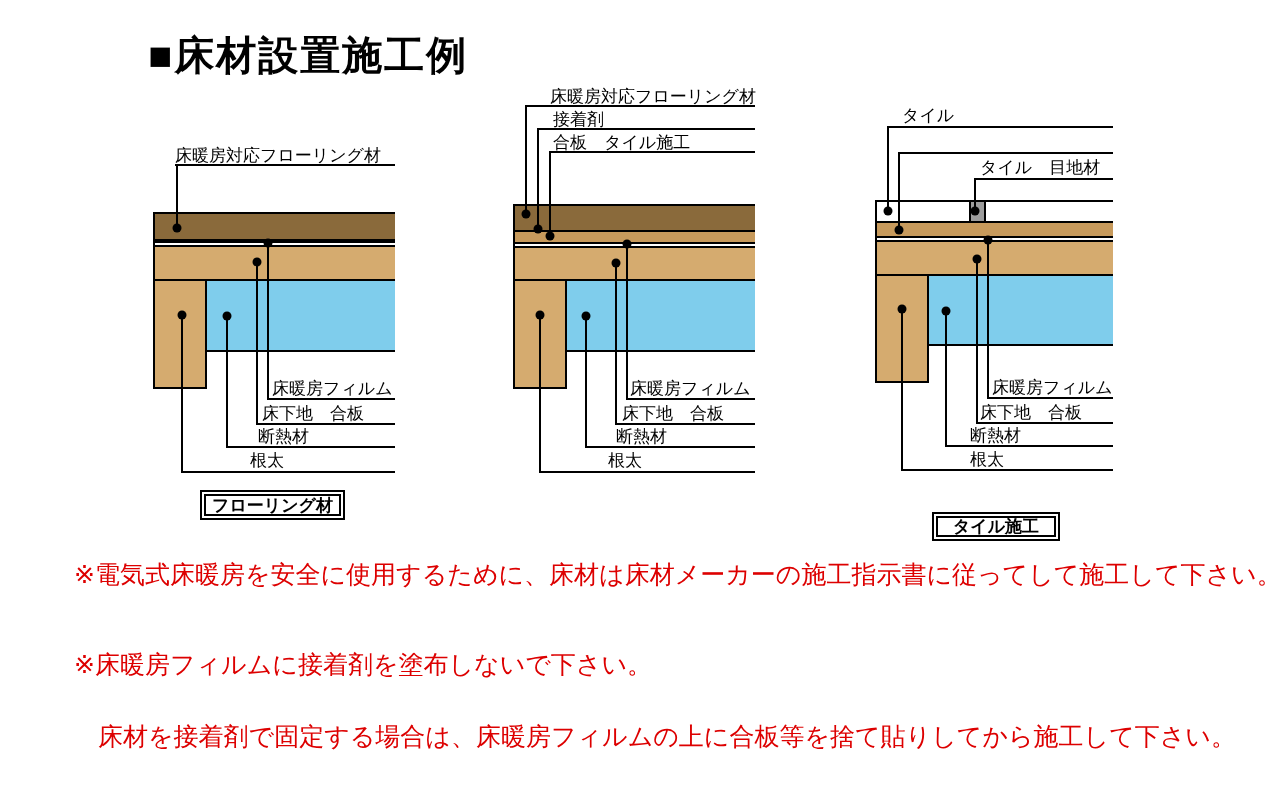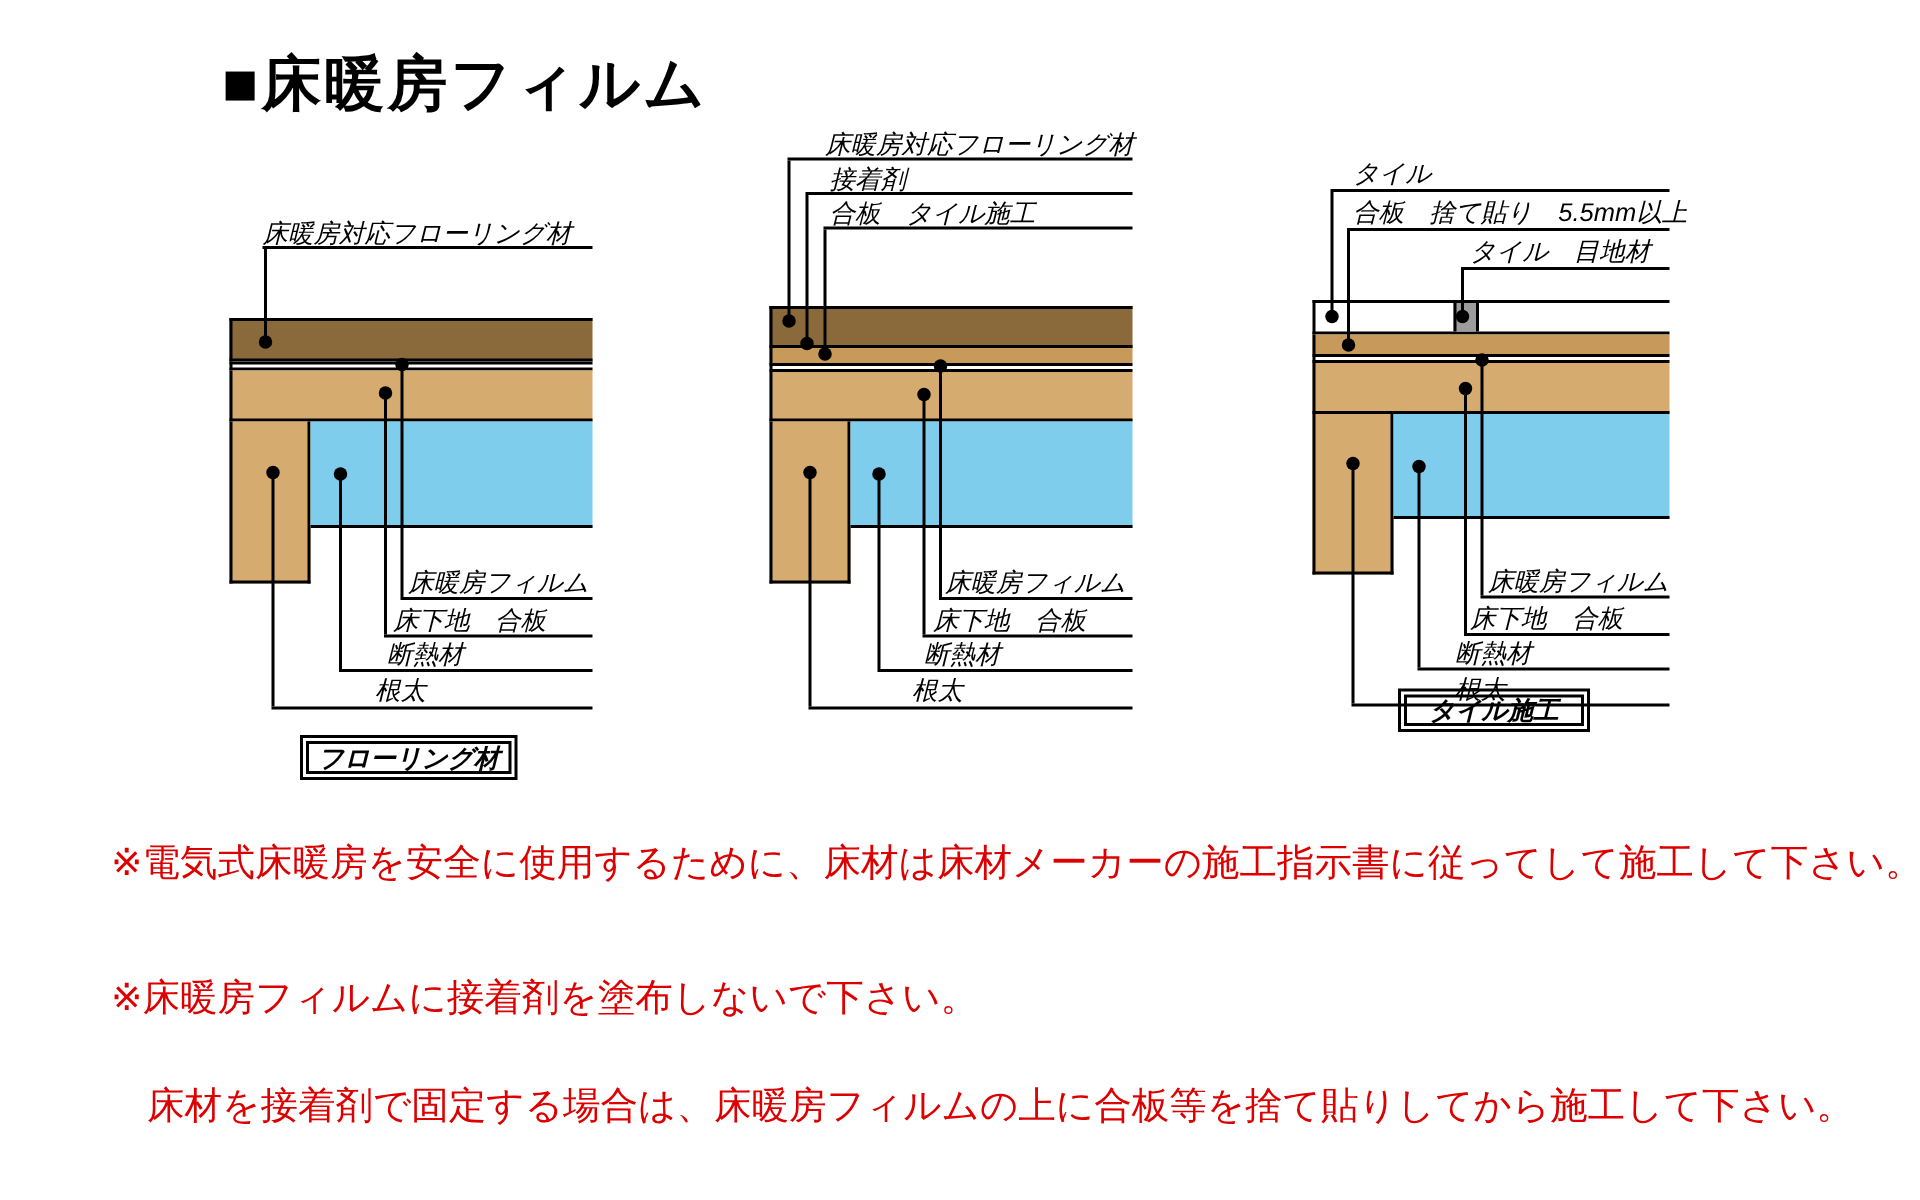--- a/index.html
+++ b/index.html
@@ -33,7 +33,7 @@
 </head>
 <body>
 
-<div class="title">■床暖房フィルム</div>
+<div class="title">■床材設置施工例</div>
 
 <div class="grp">
 

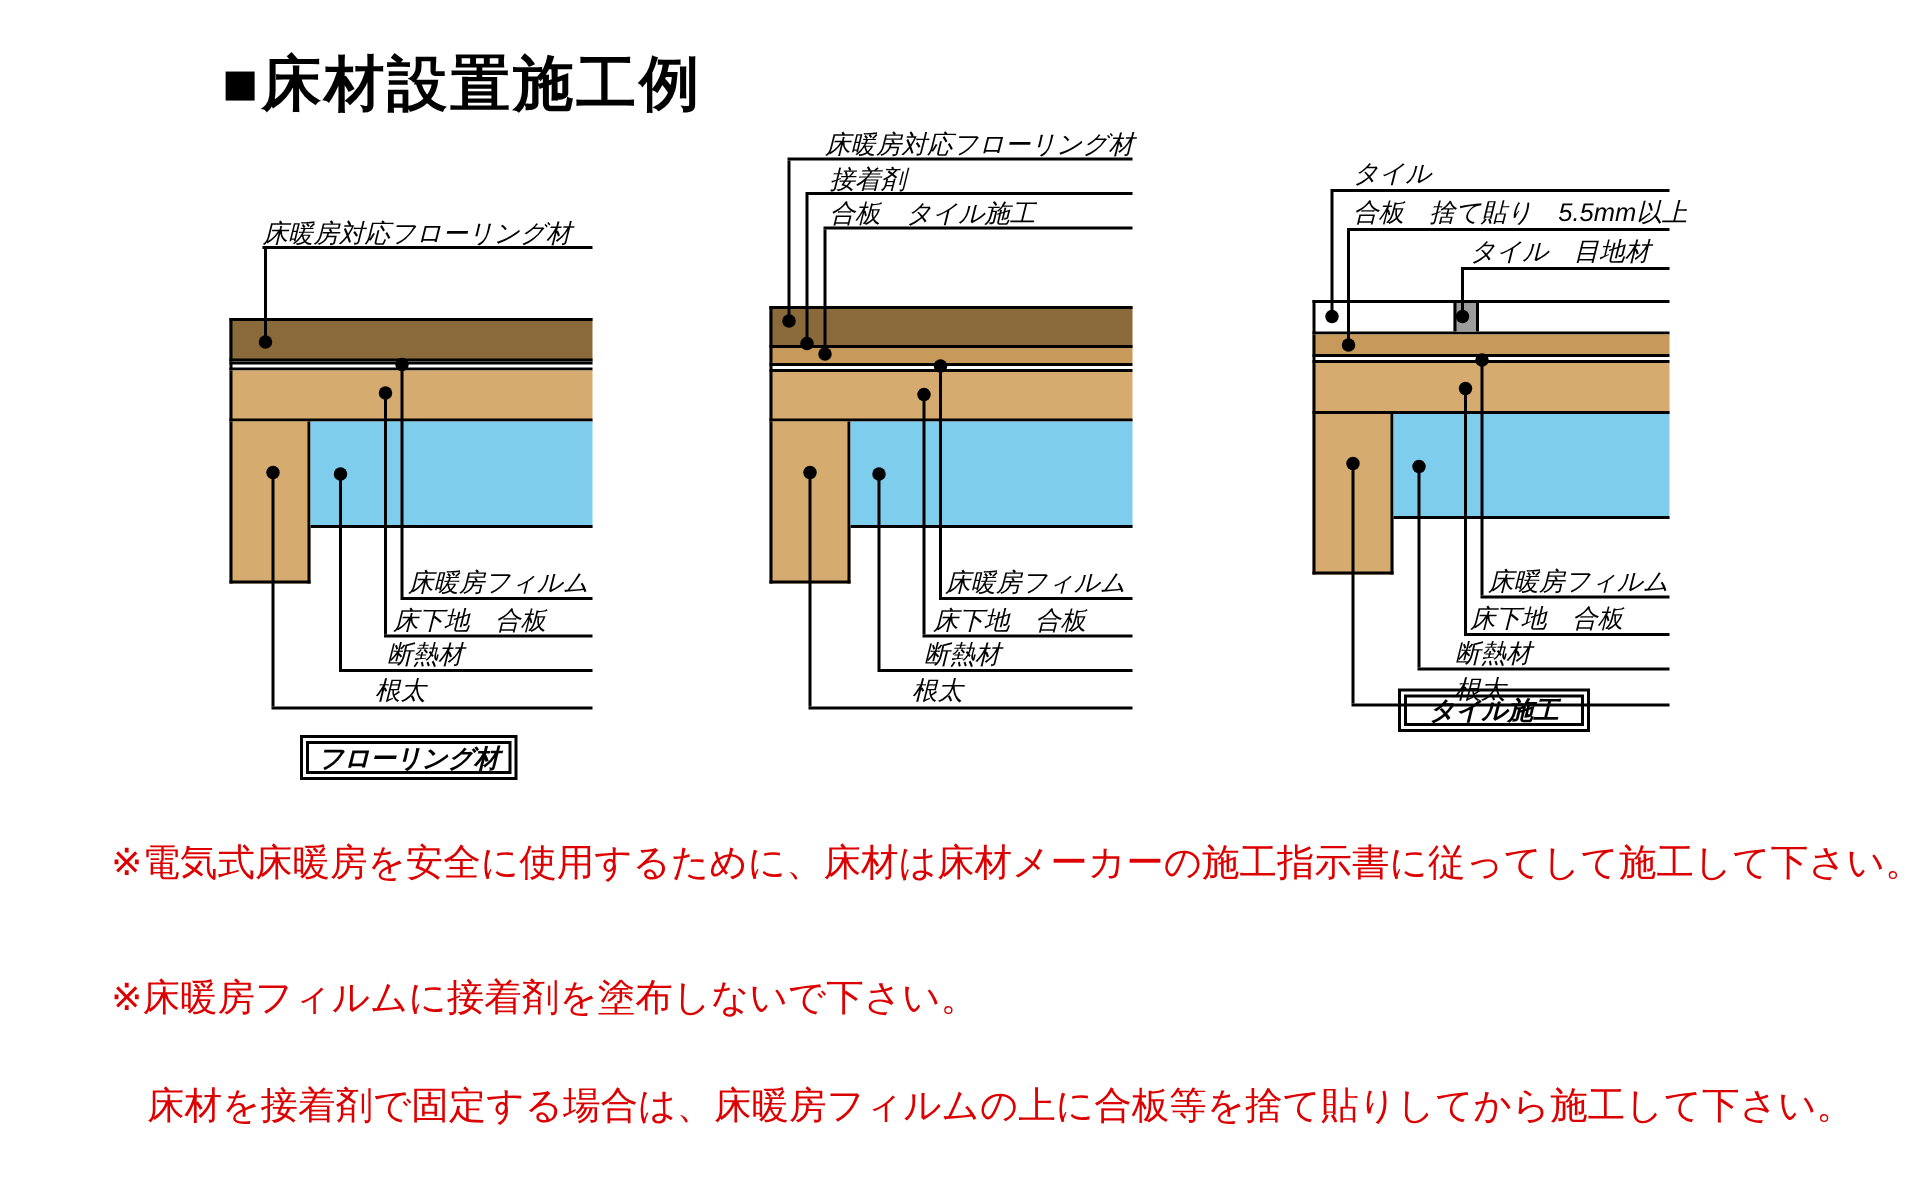--- a/index.html
+++ b/index.html
@@ -8,7 +8,7 @@
     background:#ffffff;color:#000;
     font-family:"Liberation Sans","DejaVu Sans",sans-serif;
   }
-  .grp{position:absolute;inset:0;font-style:italic;}
+  .grp{position:absolute;inset:0;}
   .title{position:absolute;left:148px;top:28px;font-size:40px;font-weight:bold;letter-spacing:2px;white-space:nowrap;}
   .layer{position:absolute;box-sizing:border-box;}
   .bt{border-top:2px solid #000;}

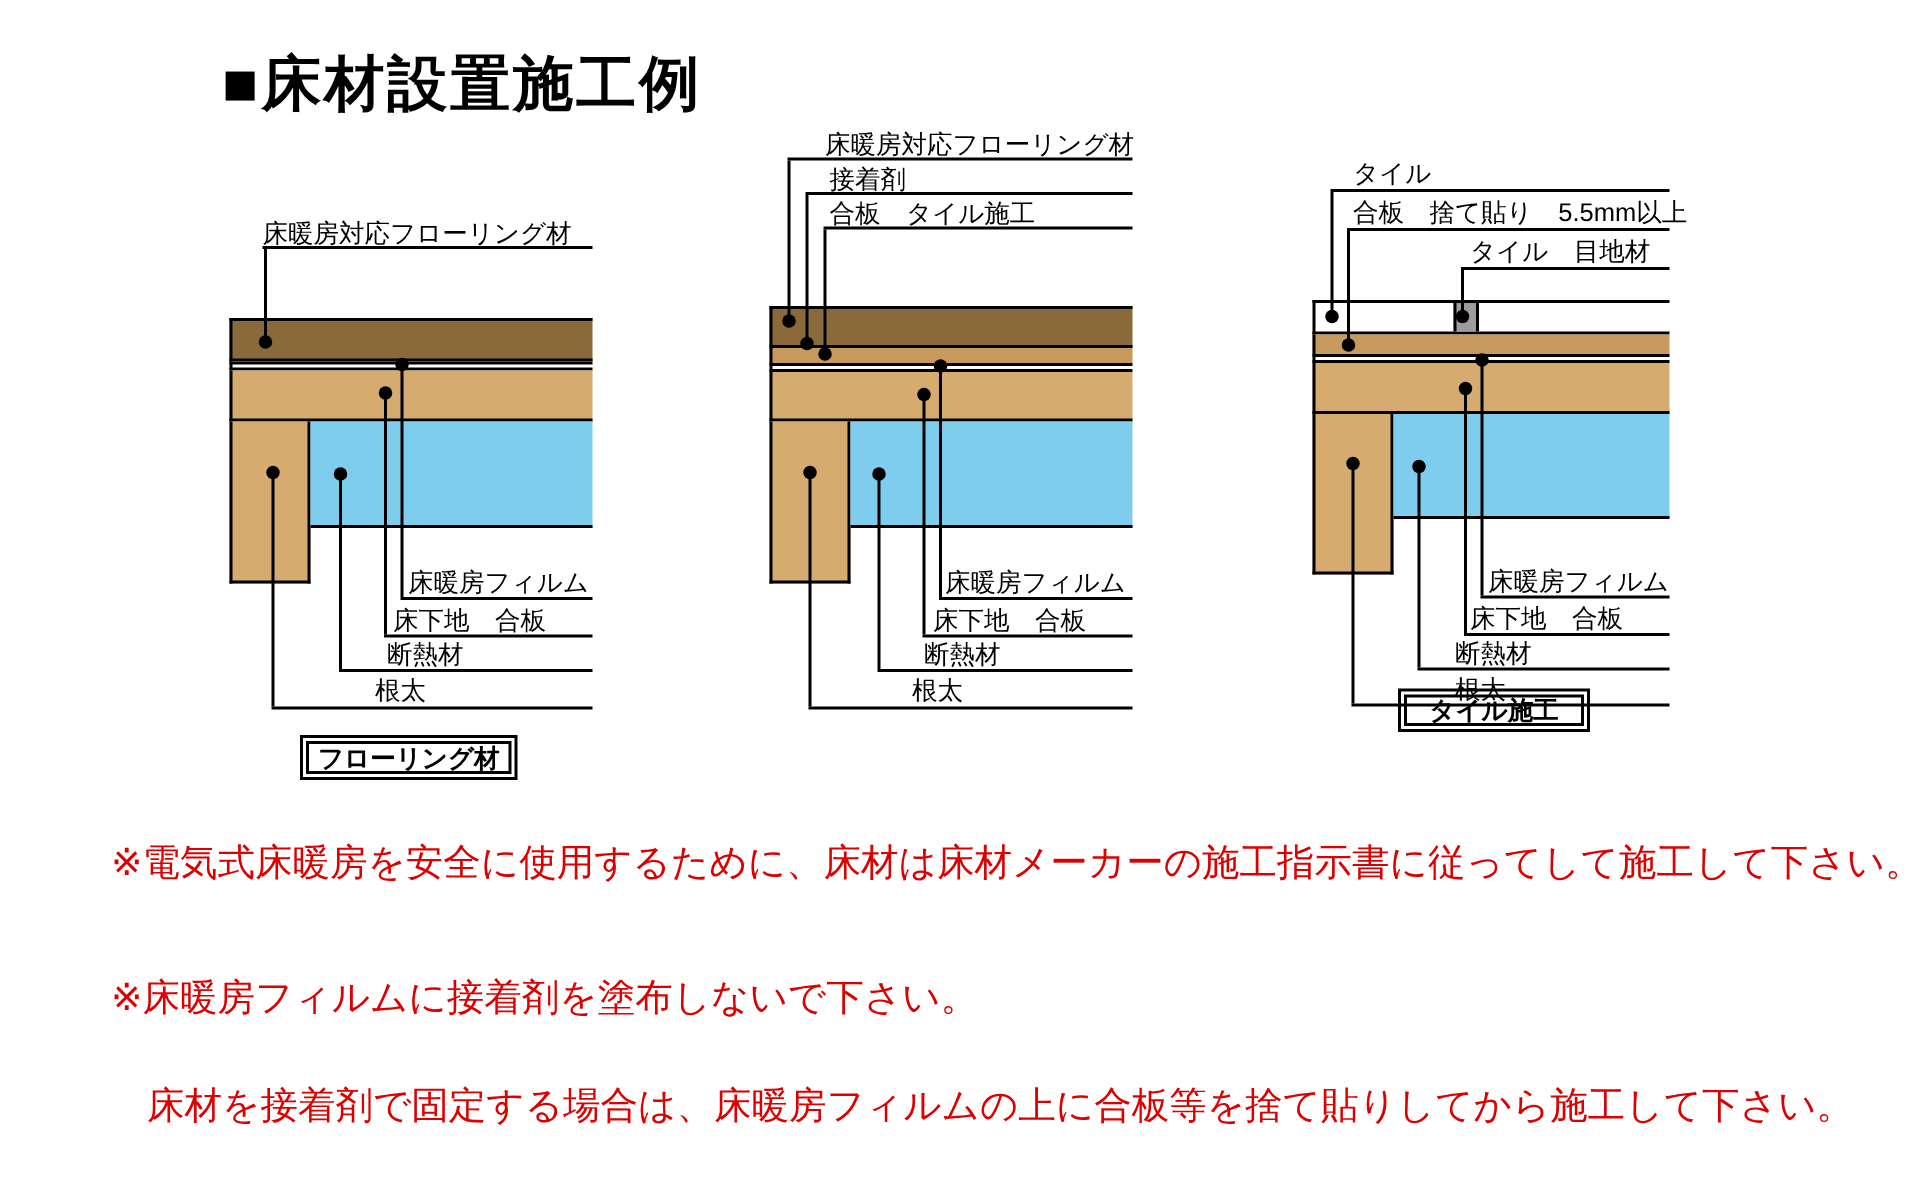--- a/index.html
+++ b/index.html
@@ -137,7 +137,6 @@
   <div class="hl" style="left:898px;top:152px;width:215px"></div>
   <div class="vl" style="left:898px;top:154px;height:76px"></div>
   <div class="dot" style="left:899px;top:230px"></div>
-  <div class="lbl" style="left:902px;top:133px">合板　捨て貼り　5.5mm以上</div>
 
   <div class="hl" style="left:974px;top:178px;width:139px"></div>
   <div class="vl" style="left:974px;top:180px;height:31px"></div>

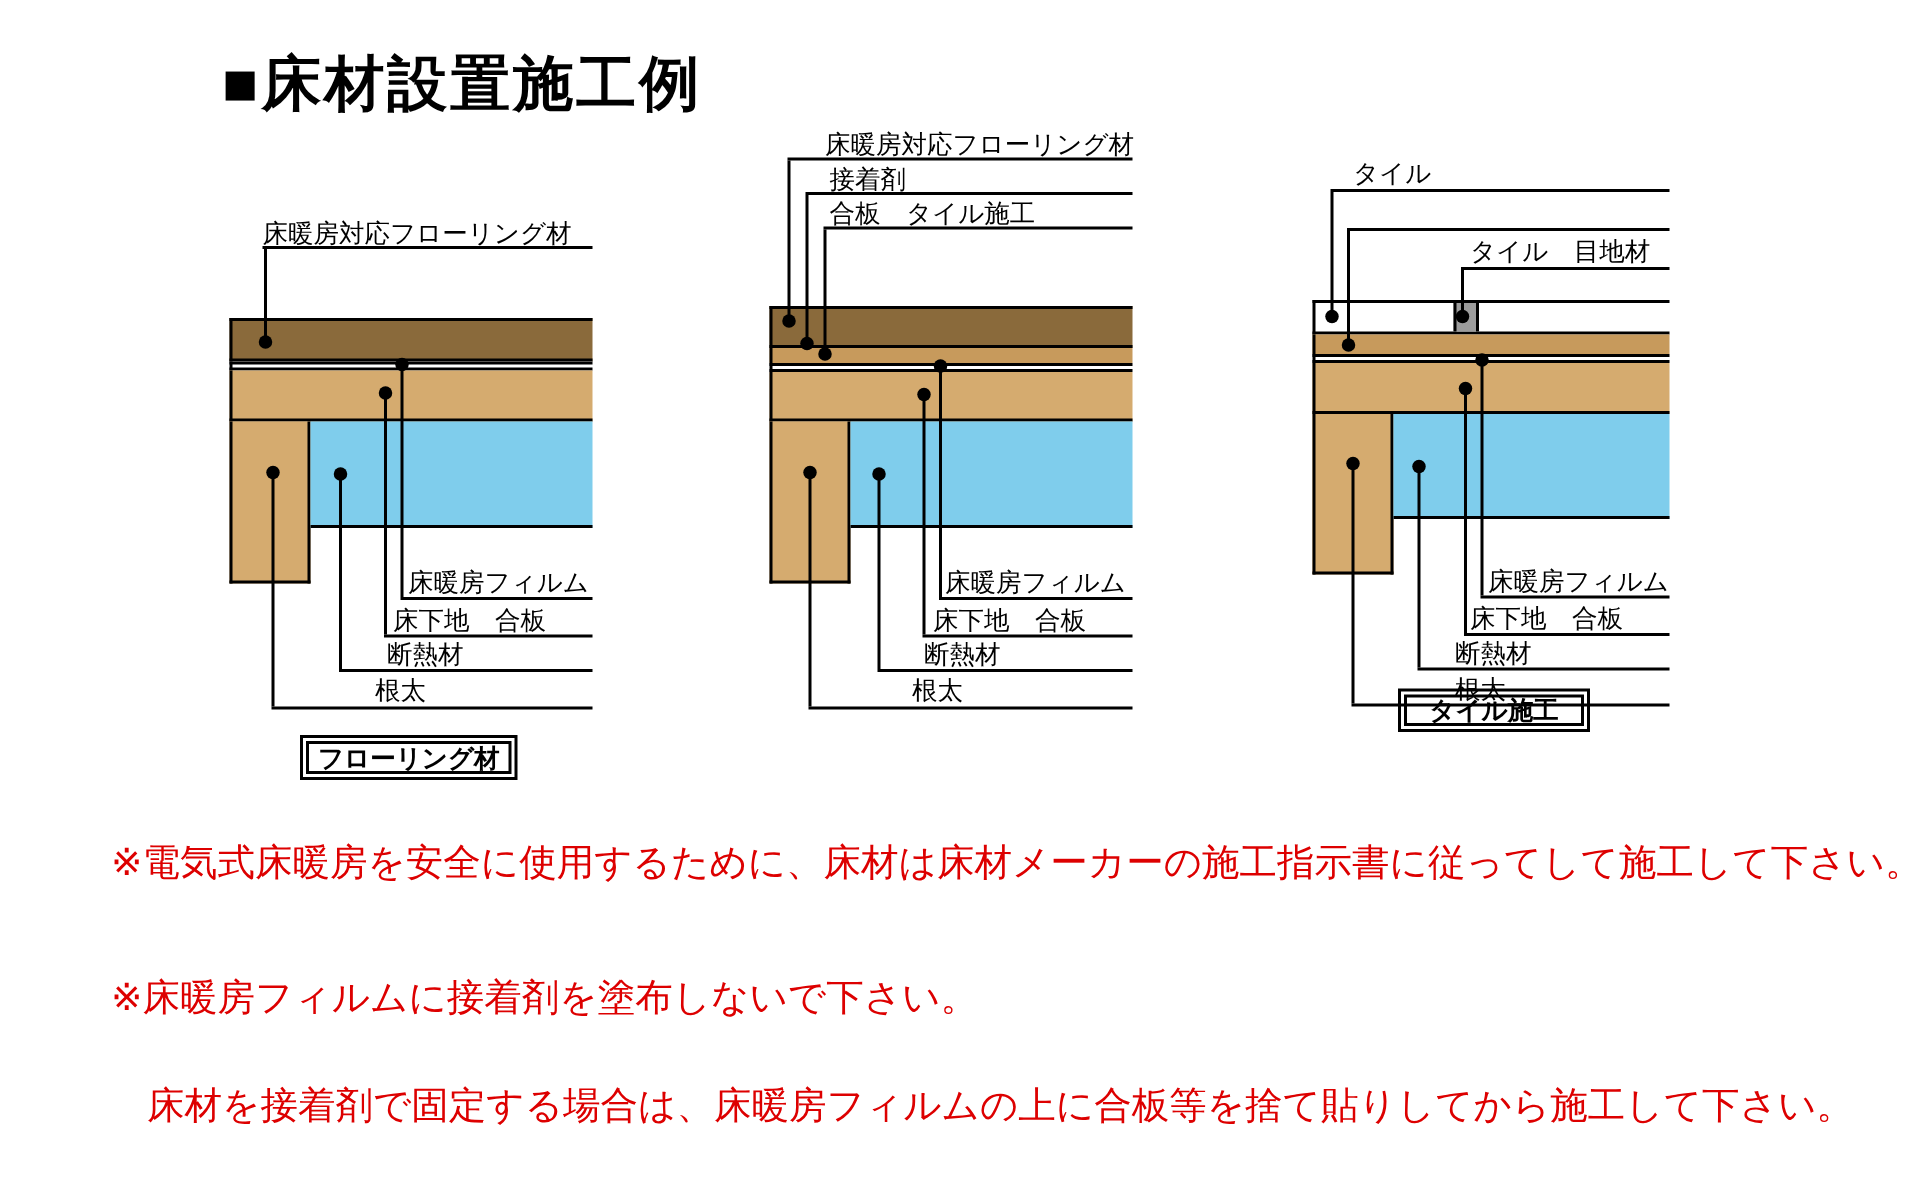--- a/index.html
+++ b/index.html
@@ -163,7 +163,7 @@
   <div class="hl" style="left:901px;top:469px;width:212px"></div>
   <div class="lbl" style="left:970px;top:451px">根太</div>
 
-  <div class="cap" style="left:932px;top:459px;width:128px;height:29px">
+  <div class="cap" style="left:932px;top:512px;width:128px;height:29px">
     <div class="cap-in">タイル施工</div>
   </div>
 </div>

